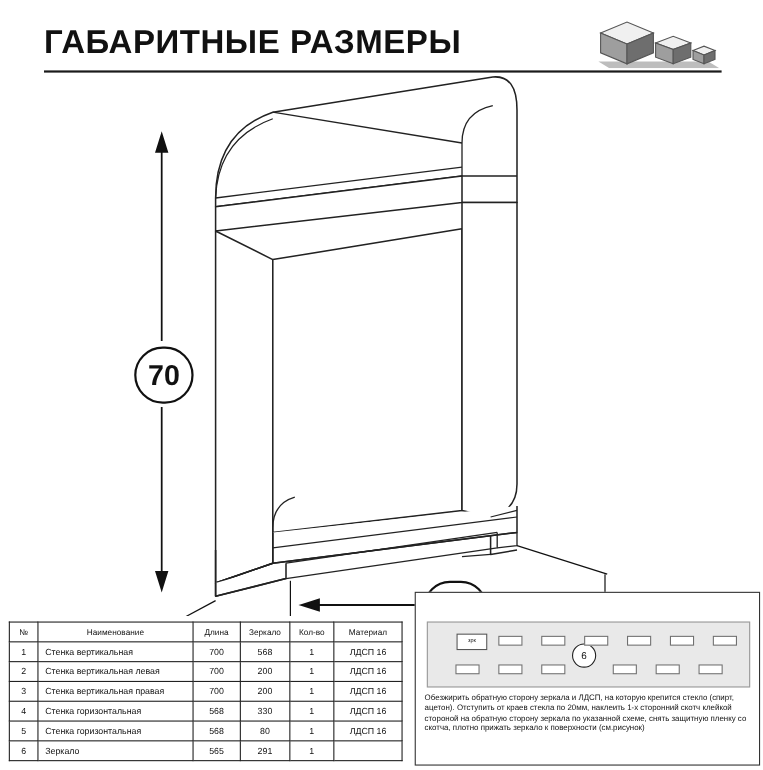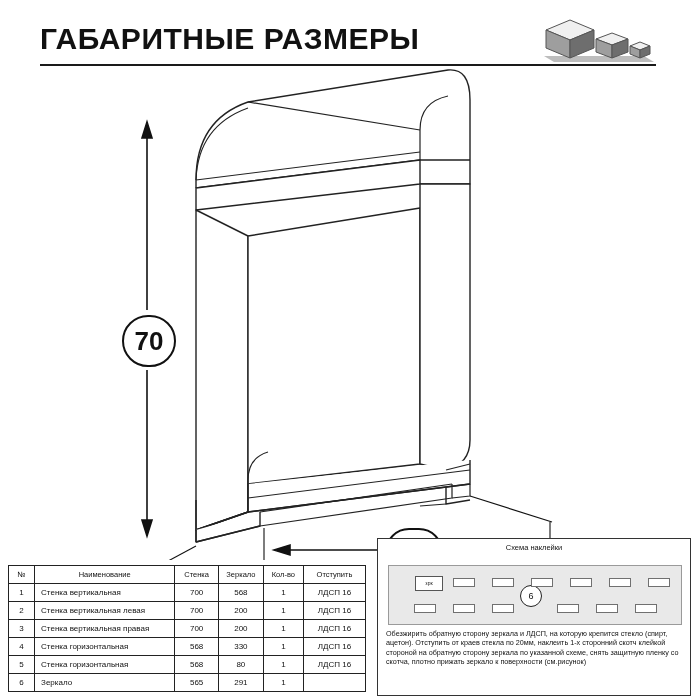--- a/index.html
+++ b/index.html
@@ -380,7 +380,6 @@
 
   <div class="instr-panel">
     <div class="instr-title">
-      <div>Схема наклейки</div>
     </div>
 
     <div class="instr-diagram">

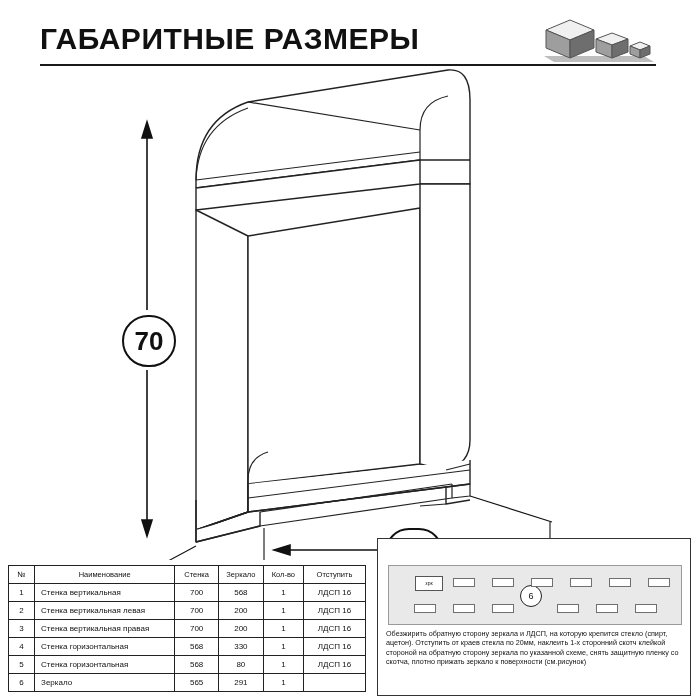--- a/index.html
+++ b/index.html
@@ -320,7 +320,7 @@
       <tr>
         <th class="col-num">№</th>
         <th class="col-name">Наименование</th>
-        <th class="col-len">Стенка</th>
+        <th class="col-len">Длина</th>
         <th class="col-wid">Зеркало</th>
         <th class="col-qty">Кол-во</th>
         <th class="col-mat">Отступить</th>

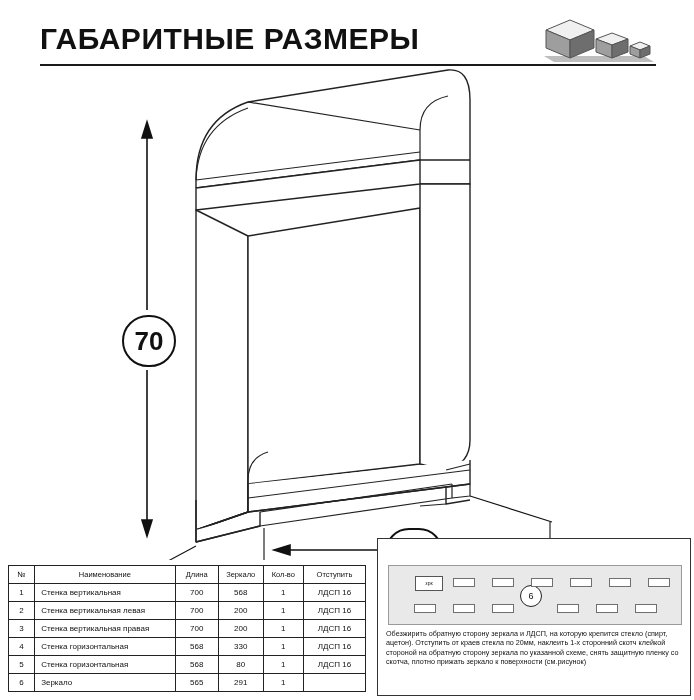--- a/index.html
+++ b/index.html
@@ -323,7 +323,7 @@
         <th class="col-len">Длина</th>
         <th class="col-wid">Зеркало</th>
         <th class="col-qty">Кол-во</th>
-        <th class="col-mat">Отступить</th>
+        <th class="col-mat">Материал</th>
       </tr>
     </thead>
     <tbody>

